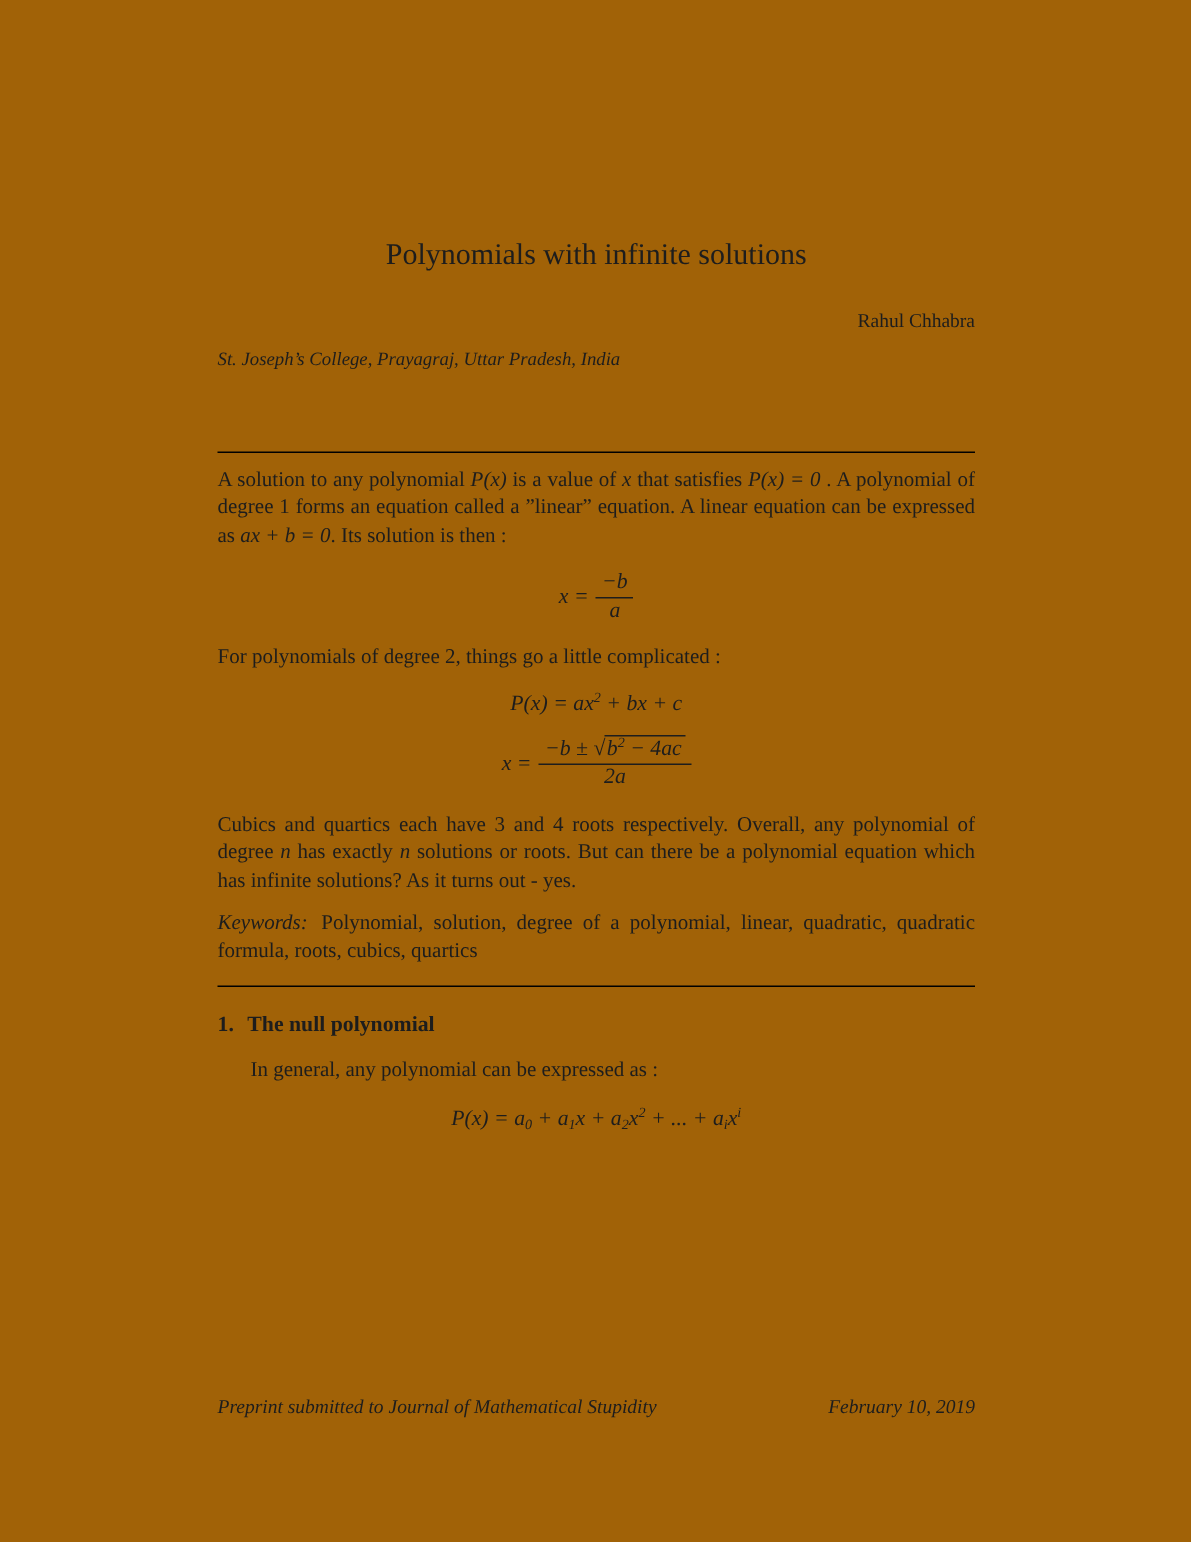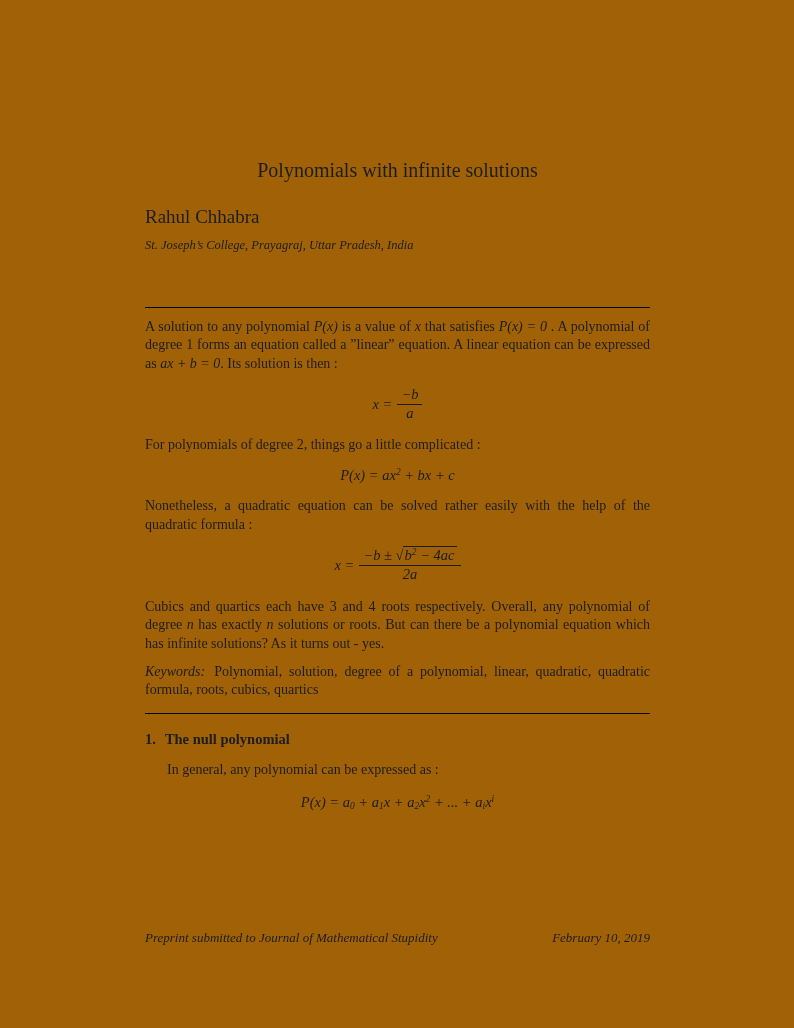--- a/index.html
+++ b/index.html
@@ -25,8 +25,8 @@
   }
   .author {
     margin:24px 0 0;
-    text-align:left;
-    font-size:19px;
+    text-align:right;
+    font-size:13px;
   }
   .affiliation {
     margin:10px 0 16px;

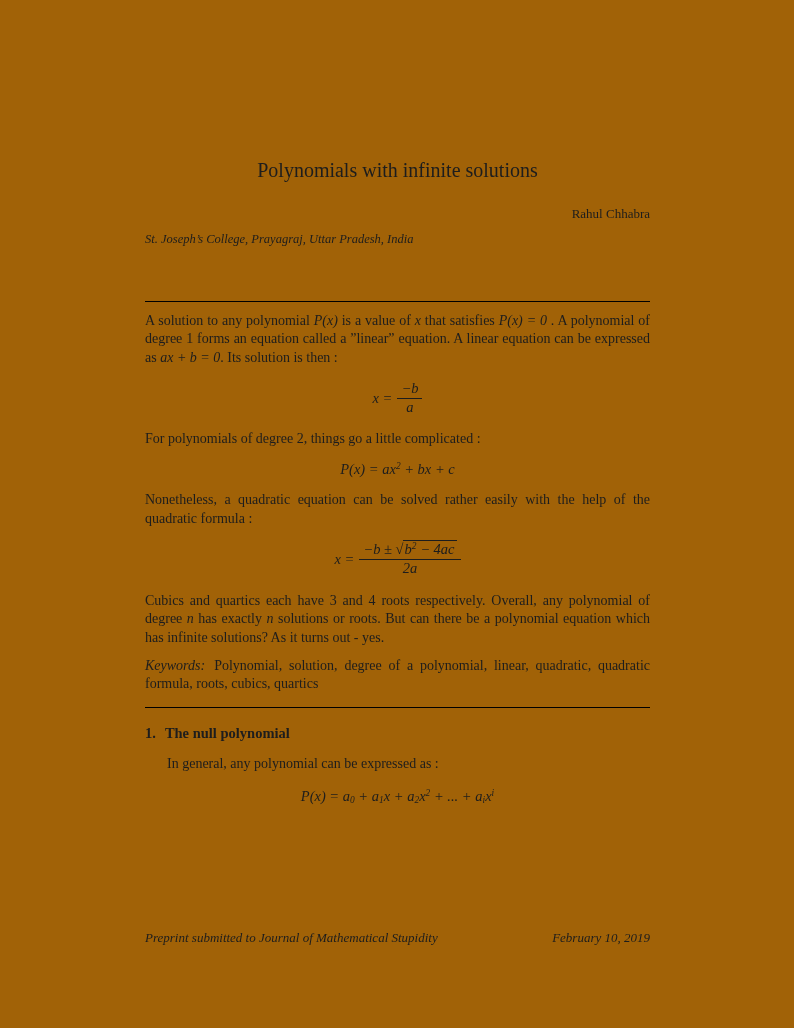--- a/index.html
+++ b/index.html
@@ -119,7 +119,6 @@
       <span><span>P(x) = ax</span><span class="sup">2</span><span> + bx + c</span></span>
     </div>
 
-    <p class="para">Nonetheless, a quadratic equation can be solved rather easily with the help of the quadratic formula :</p>
 
     <div class="eq">
       <span>x =</span>

